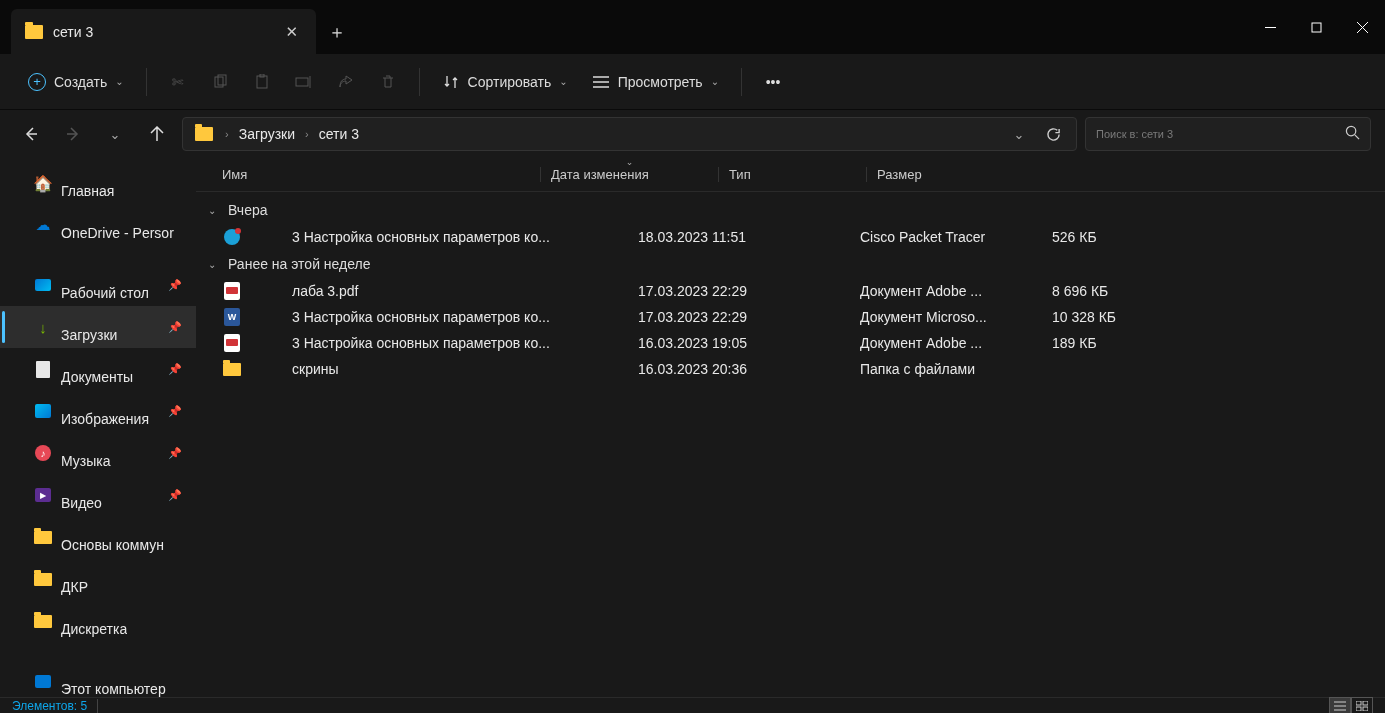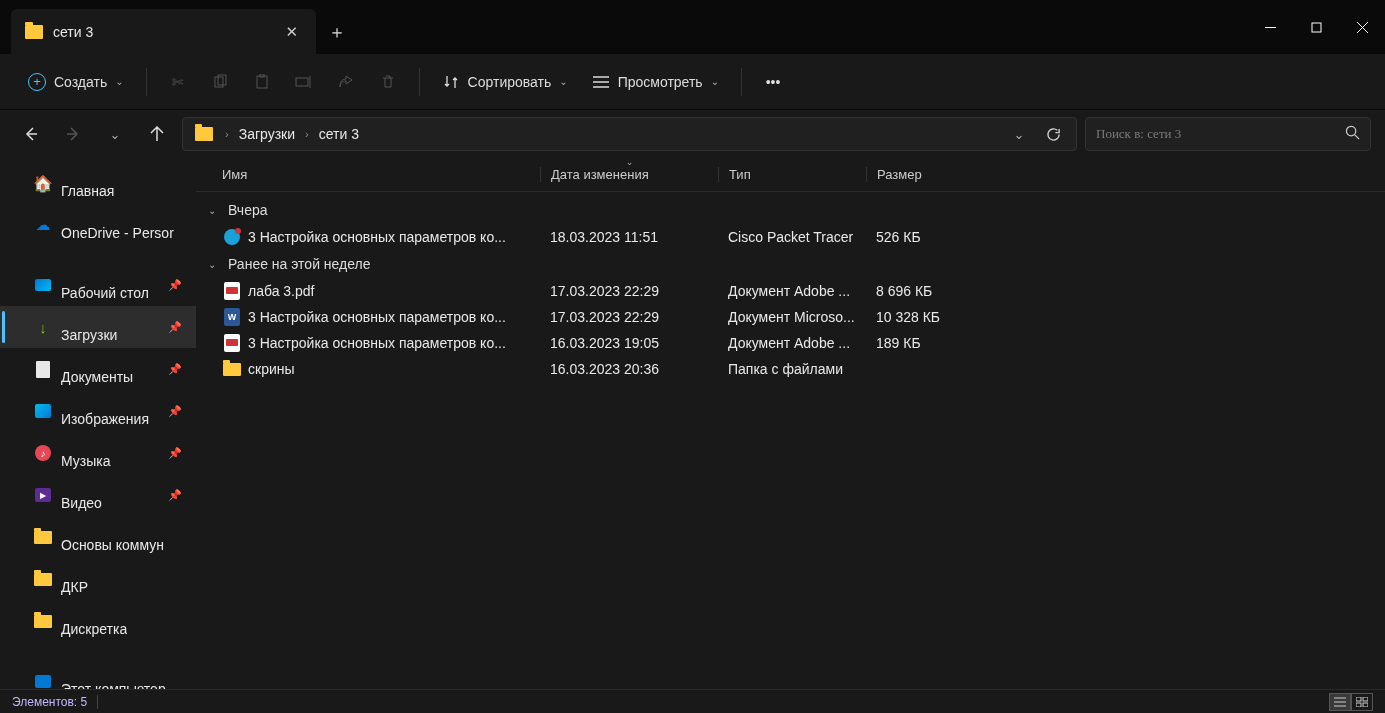--- a/index.html
+++ b/index.html
@@ -39,7 +39,7 @@
 .addr-spacer { flex: 1; }
 .addr-end-btn { width: 34px; height: 32px; display: flex; align-items: center; justify-content: center; color: #ccc; cursor: pointer; }
 .search-box { width: 286px; height: 34px; background: #202020; border: 1px solid #333; border-radius: 4px; display: flex; align-items: center; padding: 0 10px; }
-.search-input { flex: 1; background: none; border: none; color: #22c55e; outline: none; font-size: 13px; font-family: Liberation Serif, serif; }
+.search-input { flex: 1; background: none; border: none; color: #22c55e; outline: none; font-size: 11px; }
 .search-input::placeholder { color: #7a7a7a; }
 .search-icon { color: #ccc; }
 

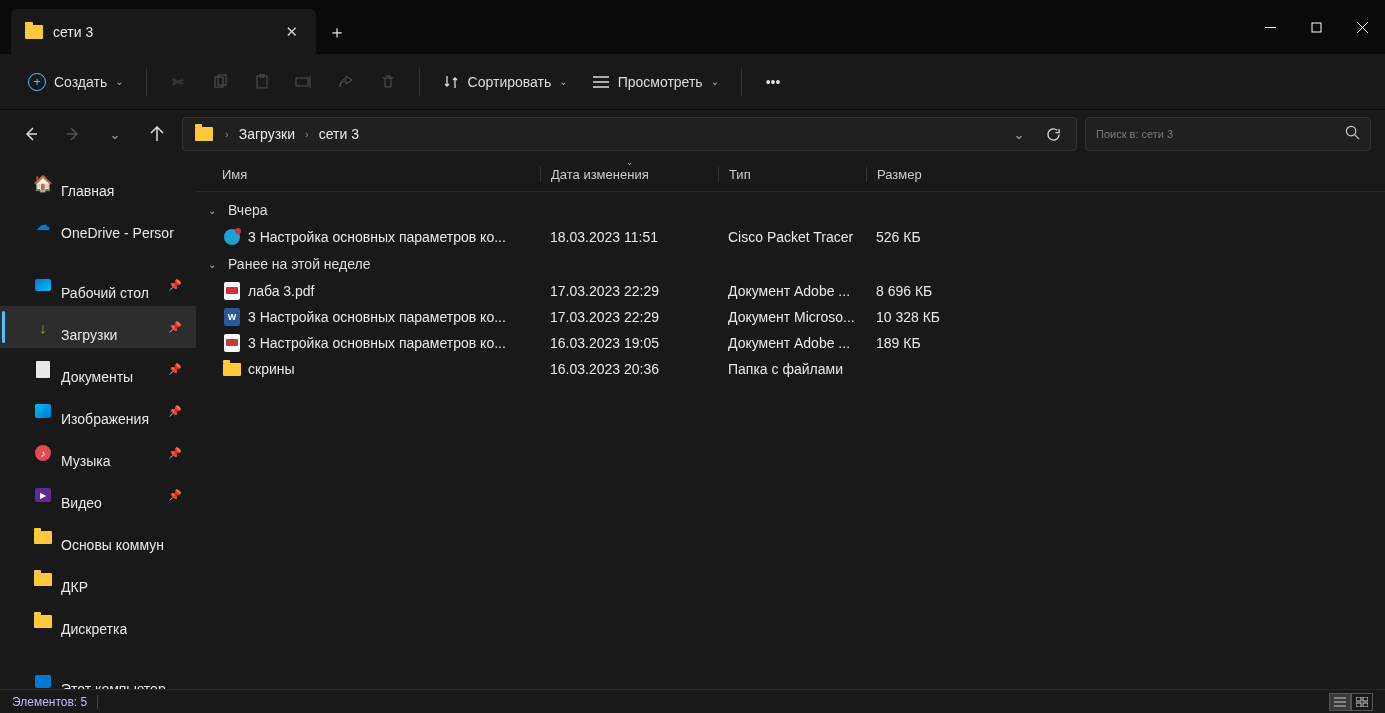--- a/index.html
+++ b/index.html
@@ -71,7 +71,7 @@
 .file-list { flex: 1; overflow-y: auto; padding: 4px 0 4px 0; }
 .group-header { display: flex; align-items: center; gap: 8px; padding: 6px 12px; color: #ddd; cursor: pointer; }
 .group-chev { font-size: 10px; color: #aaa; width: 12px; }
-.file-row { display: flex; align-items: center; padding: 3px 0 3px 26px; cursor: pointer; }
+.file-row { display: flex; align-items: center; padding: 3px 0 3px 26px; cursor: pointer; gap: 44px; }
 .f-icon { width: 20px; height: 20px; flex-shrink: 0; display: inline-flex; align-items: center; justify-content: center; margin-right: 6px; }
 .f-name { width: 292px; white-space: nowrap; overflow: hidden; text-overflow: ellipsis; padding-right: 10px; }
 .f-date { width: 178px; padding: 0 10px; }

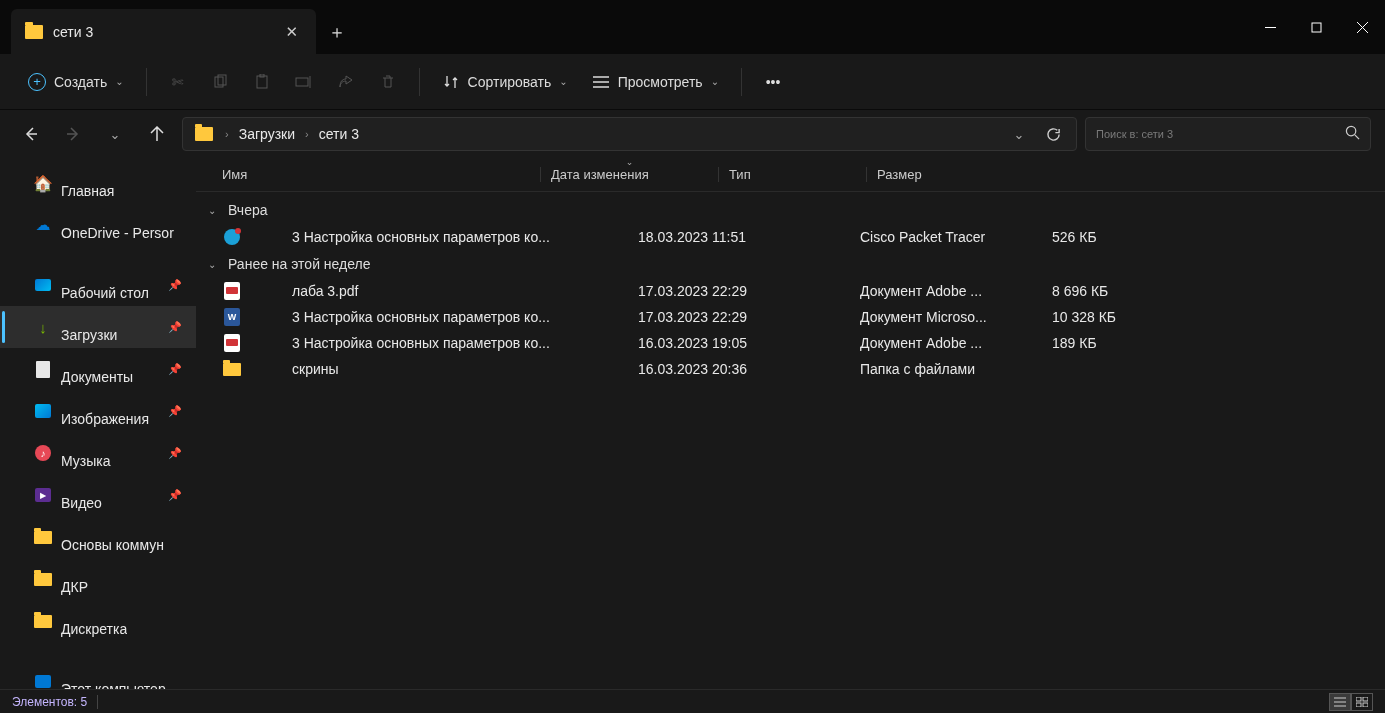--- a/index.html
+++ b/index.html
@@ -79,7 +79,7 @@
 .f-size { width: 108px; padding: 0 10px; }
 
 
-.statusbar { height: 24px; background: #191919; border-top: 1px solid #2a2a2a; display: flex; align-items: center; padding: 0 12px; font-size: 12px; color: #c4b5fd; }
+.statusbar { height: 16px; background: #191919; border-top: 1px solid #2a2a2a; display: flex; align-items: center; padding: 0 12px; font-size: 12px; color: #0ea5e9; }
 .status-sep { width: 1px; height: 14px; background: #444; margin: 0 10px; }
 .status-spacer { flex: 1; }
 .view-toggle { display: flex; gap: 0; }

